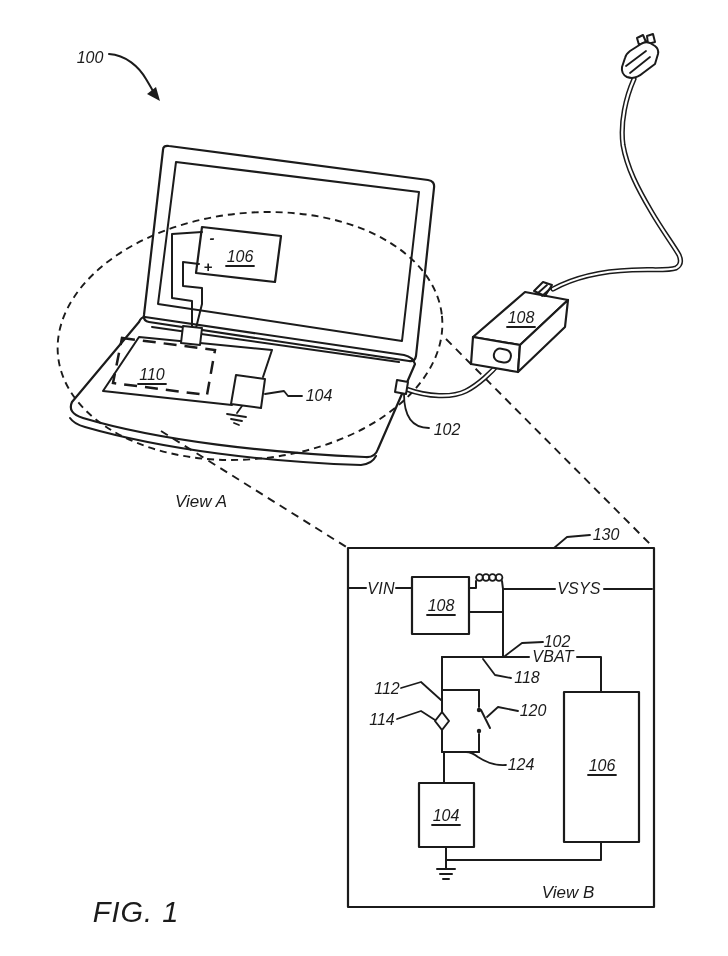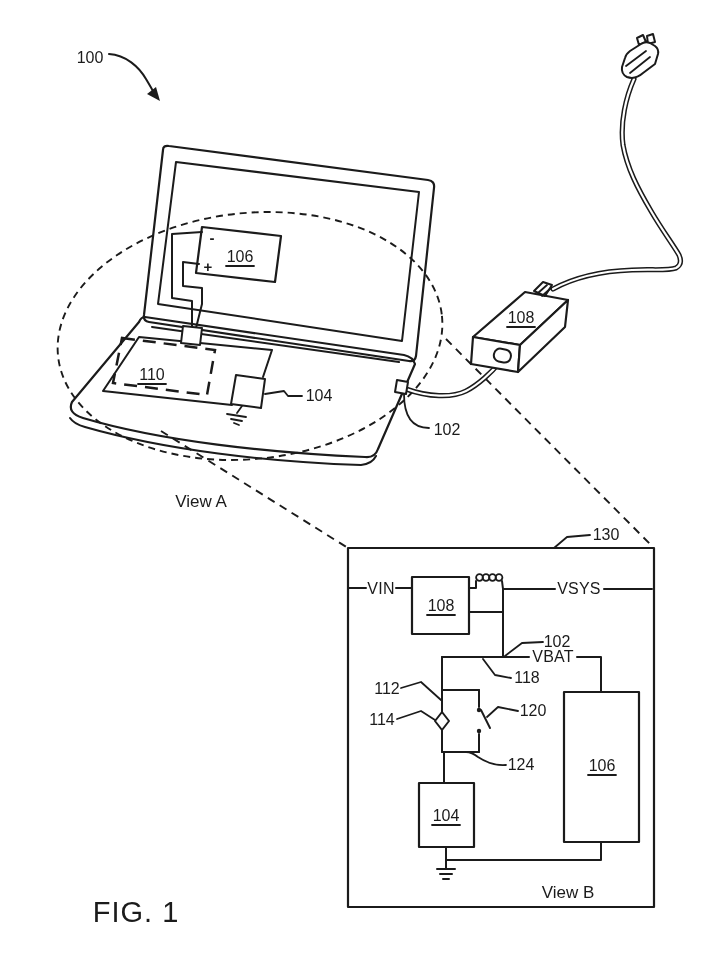--- a/index.html
+++ b/index.html
@@ -7,6 +7,7 @@
     width:728px; height:956px; background:#ffffff; position:relative;
     margin:0 auto; overflow:hidden;
     font-family:"Liberation Sans", sans-serif;
+    font-style:italic;
   }
   svg { display:block; }
   svg text {

